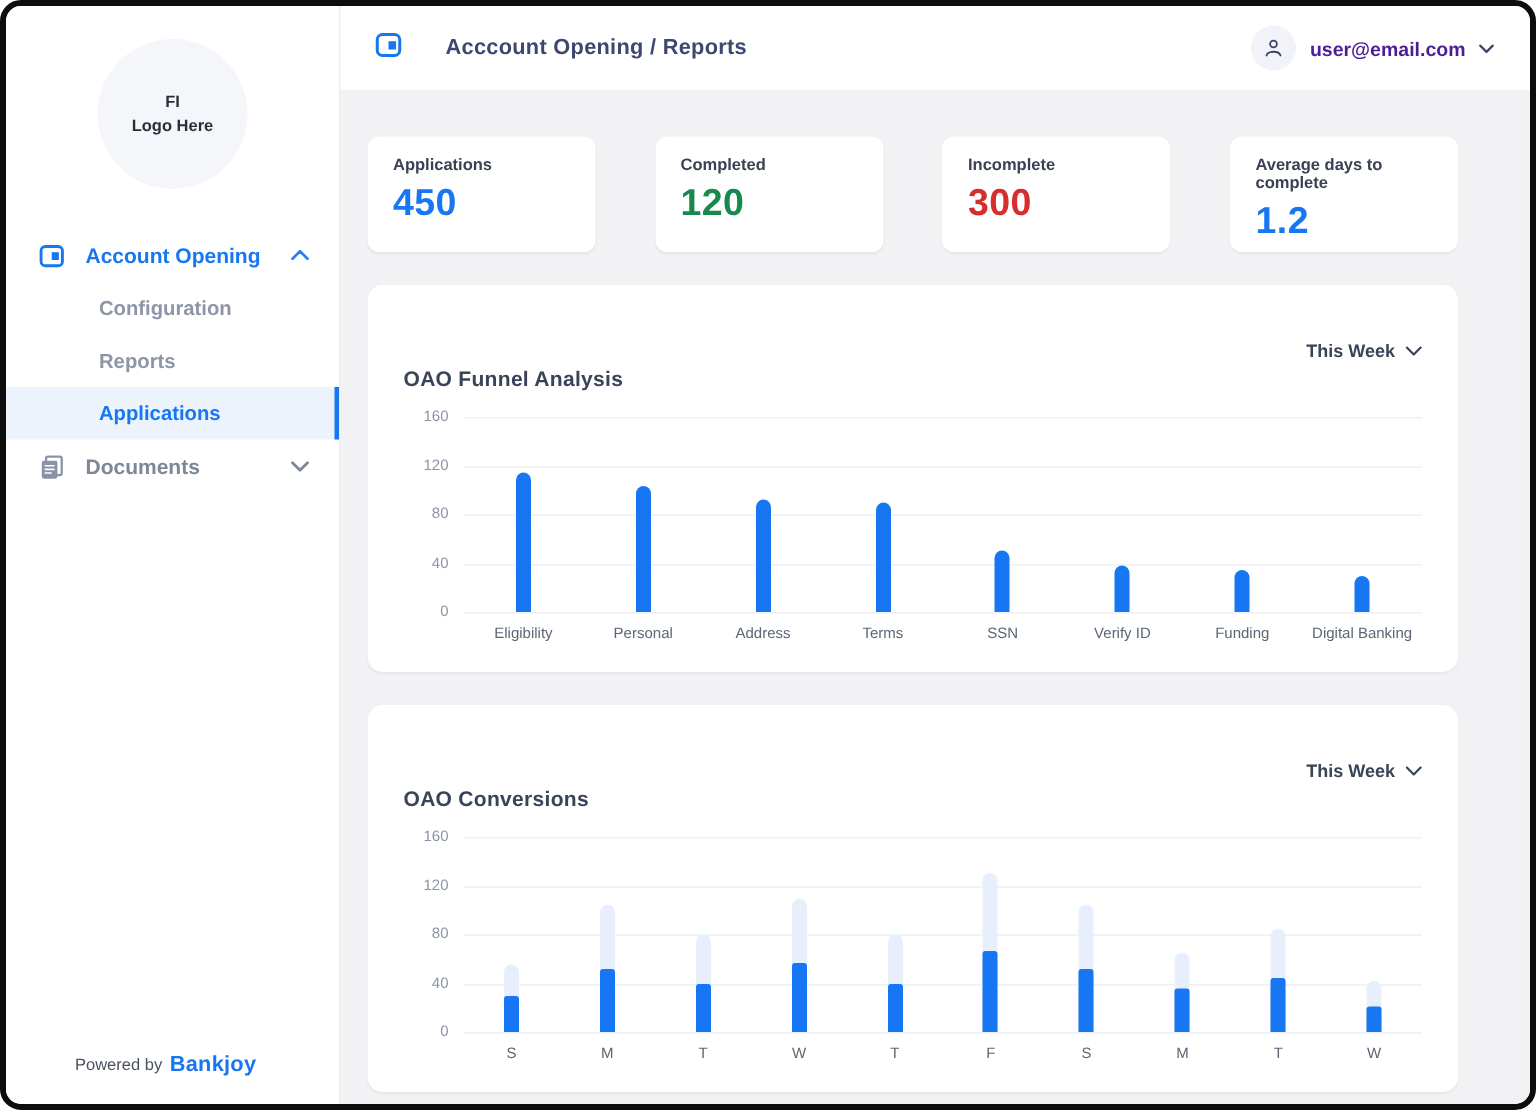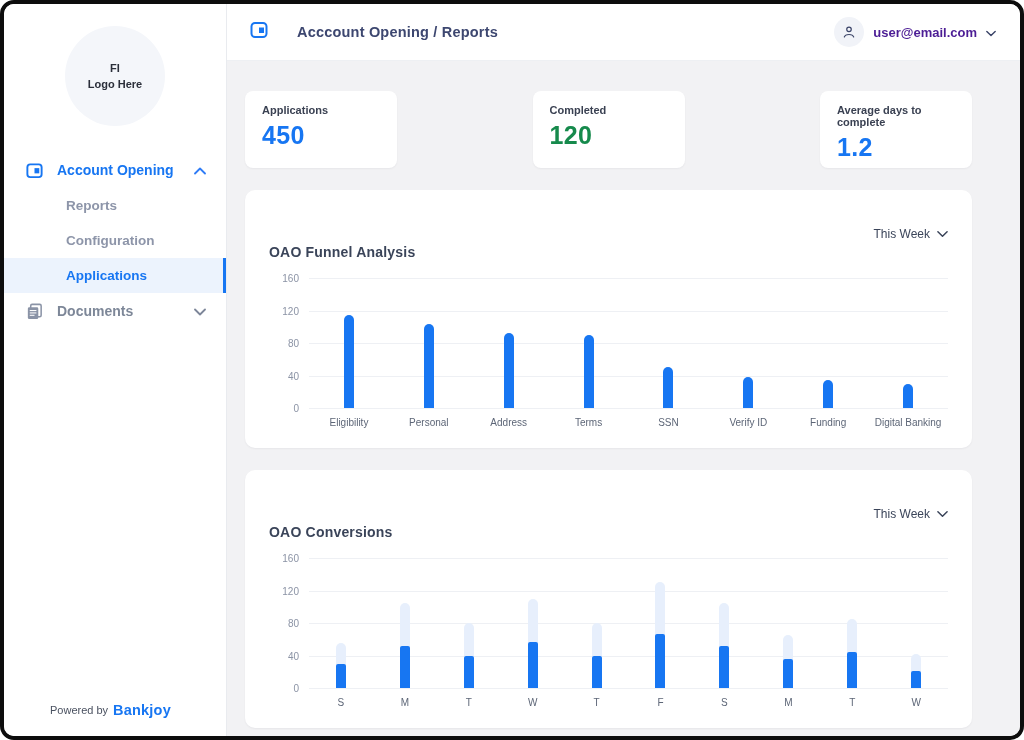--- a/index.html
+++ b/index.html
@@ -147,6 +147,10 @@
           <div class="stat-value" style="color: rgb(22, 138, 76);">120</div>
         </div>
         <div class="stat-card">
+          <div class="stat-label">Incomplete</div>
+          <div class="stat-value" style="color: rgb(217, 44, 44);">300</div>
+        </div>
+        <div class="stat-card">
           <div class="stat-label">Average days to complete</div>
           <div class="stat-value" style="color: rgb(23, 118, 242);">1.2</div>
         </div>

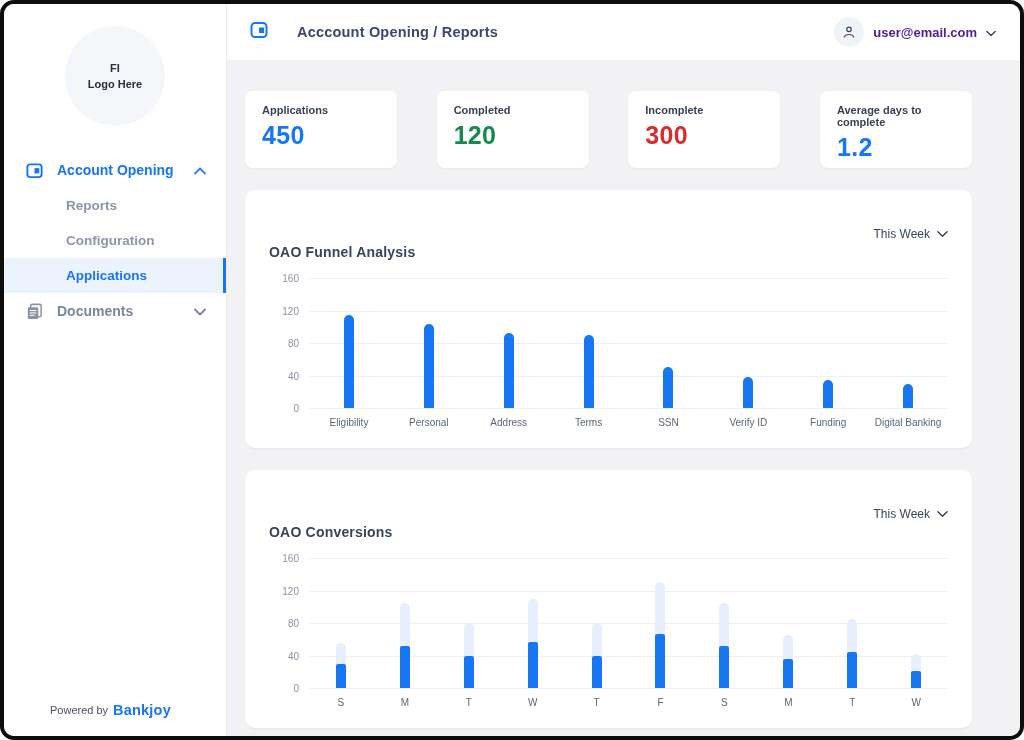--- a/index.html
+++ b/index.html
@@ -81,8 +81,8 @@
             </svg>
         </span>
       </div>
+      <div class="sub-item">Configuration</div>
       <div class="sub-item">Reports</div>
-      <div class="sub-item">Configuration</div>
       <div class="sub-item active">Applications</div>
       <div class="nav-item grey">
         <span class="nav-icon">

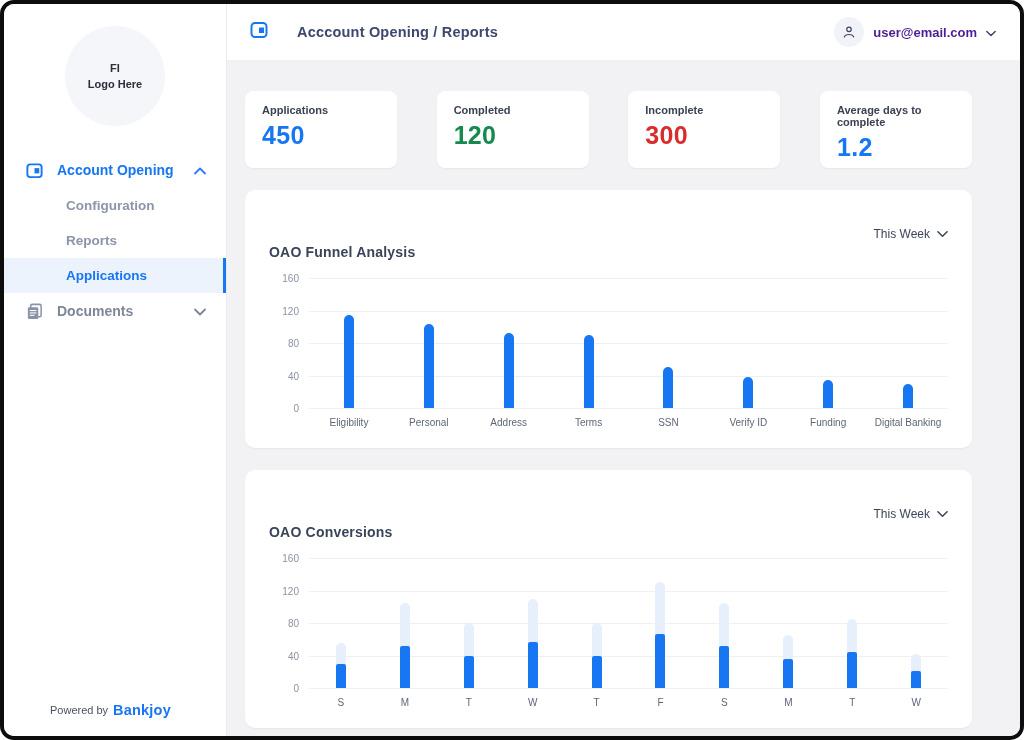--- a/index.html
+++ b/index.html
@@ -42,7 +42,7 @@
   .chart-card { margin-top:22px; background:#fff; border-radius:10px; padding:18px 24px 20px; box-shadow:0 1px 2px rgba(16,24,40,.05); }
   .chart-head { display:flex; align-items:center; justify-content:space-between; margin-bottom:18px; }
   .chart-title { font-size:14px; font-weight:700; color:#3a4459; letter-spacing:.2px;margin-top:36px; }
-  .range-select { display:flex; align-items:center; gap:7px; font-size:12px; font-weight:400; color:#3a4459; cursor:pointer; }
+  .range-select { display:flex; align-items:center; gap:7px; font-size:12px; font-weight:700; color:#3a4459; cursor:pointer; }
   .plot { position:relative; height:130px; margin-left:40px; }
   .gridline { position:absolute; left:0; right:0; height:1px; background:#eef0f4; }
   .ytick { position:absolute; left:-40px; width:30px; text-align:right; transform:translateY(-50%); font-size:10px; color:#8b93a5; }

